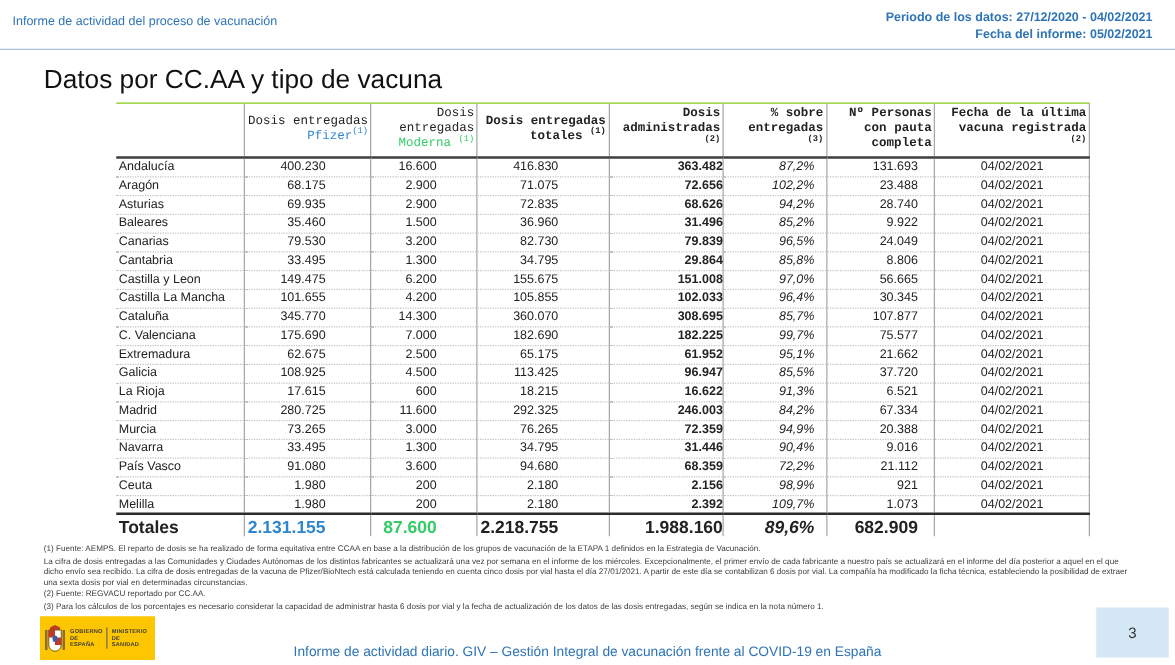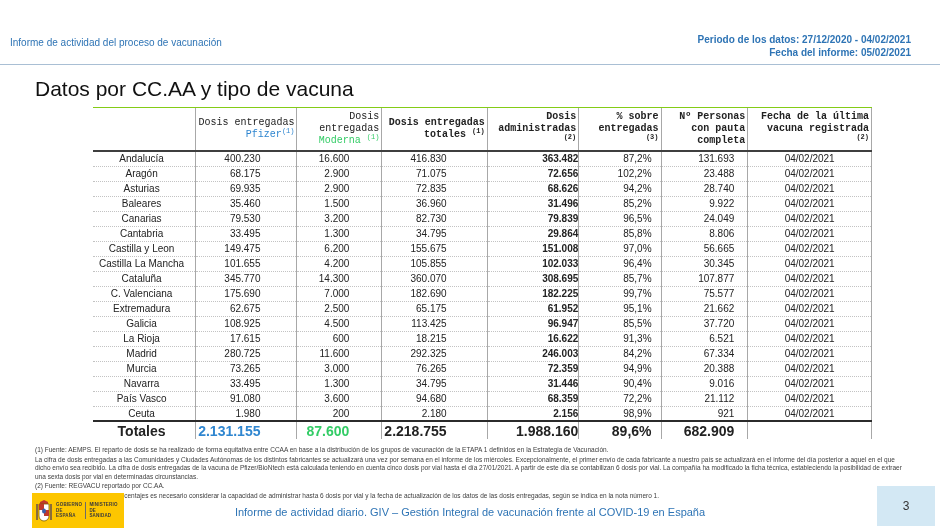--- a/index.html
+++ b/index.html
@@ -7,7 +7,7 @@
   body { font-family:"Liberation Sans", sans-serif; width:940px; height:532px; position:relative; overflow:hidden; }
 
   .top-header { display:flex; justify-content:space-between; align-items:flex-start;
-                padding:8px 29px 5px 10px; border-bottom:1px solid #a9bfd4;margin-top:25px; }
+                padding:8px 18px 5px 10px; border-bottom:1px solid #a9bfd4; }
   .top-header .left { color:#2e74b5; font-size:10px; padding-top:4px; }
   .top-header .right { color:#2e74b5; font-size:10px; text-align:right; line-height:13px;font-weight:bold; }
 

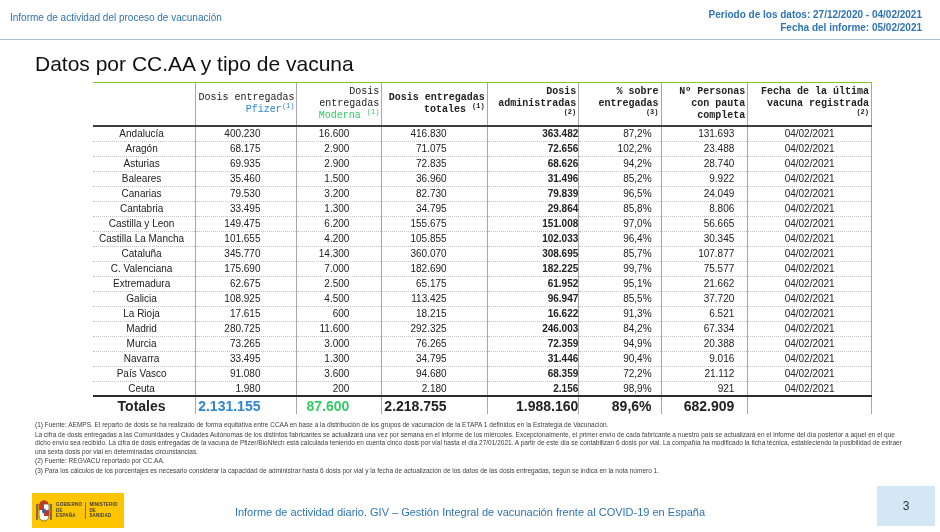--- a/index.html
+++ b/index.html
@@ -30,7 +30,7 @@
   tbody td { border-left:1px solid #a8a8a8; border-bottom:1px dotted #c3c3c3;
              height:15px; padding:0 2px; white-space:nowrap; }
   tbody td:first-child { border-left:none; }
-  td.region { text-align:center; padding-right:7px;margin-top:28px; }
+  td.region { text-align:left; padding-right:7px;margin-top:28px; }
   td.pfizer { text-align:right; padding-right:36px; }
   td.moderna { text-align:right; padding-right:32px; }
   td.total { text-align:right; padding-right:40px; font-weight:normal; }

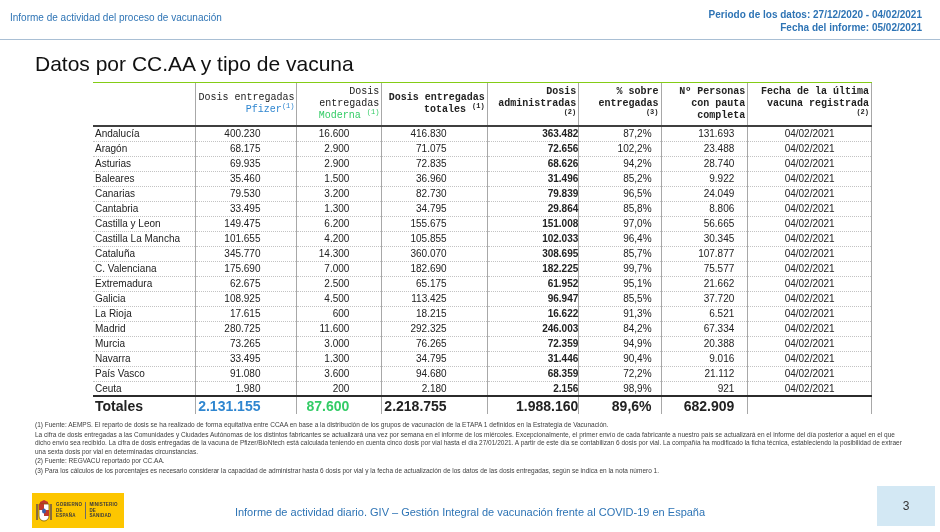--- a/index.html
+++ b/index.html
@@ -35,7 +35,7 @@
   td.moderna { text-align:right; padding-right:32px; }
   td.total { text-align:right; padding-right:40px; font-weight:normal; }
   td.administered { text-align:right; padding-right:0; font-weight:bold; }
-  td.pct { text-align:right; padding-right:9px; }
+  td.pct { text-align:right; padding-right:9px;font-style:italic; }
   td.complete { text-align:right; padding-right:13px; }
   td.date { text-align:center;margin-top:21px; }
 

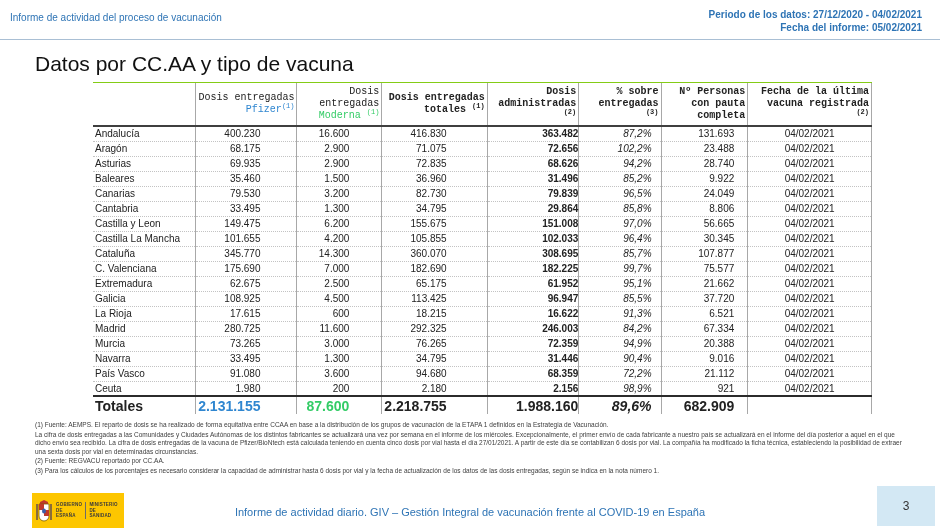--- a/index.html
+++ b/index.html
@@ -282,6 +282,16 @@
           <td class="complete">921</td>
           <td class="date">04/02/2021</td>
         </tr>
+        <tr>
+          <td class="region">Melilla</td>
+          <td class="pfizer">1.980</td>
+          <td class="moderna">200</td>
+          <td class="total">2.180</td>
+          <td class="administered">2.392</td>
+          <td class="pct">109,7%</td>
+          <td class="complete">1.073</td>
+          <td class="date">04/02/2021</td>
+        </tr>
         <tr class="totals">
           <td class="region">Totales</td>
           <td class="pfizer" style="color: rgb(47, 134, 208);">2.131.155</td>

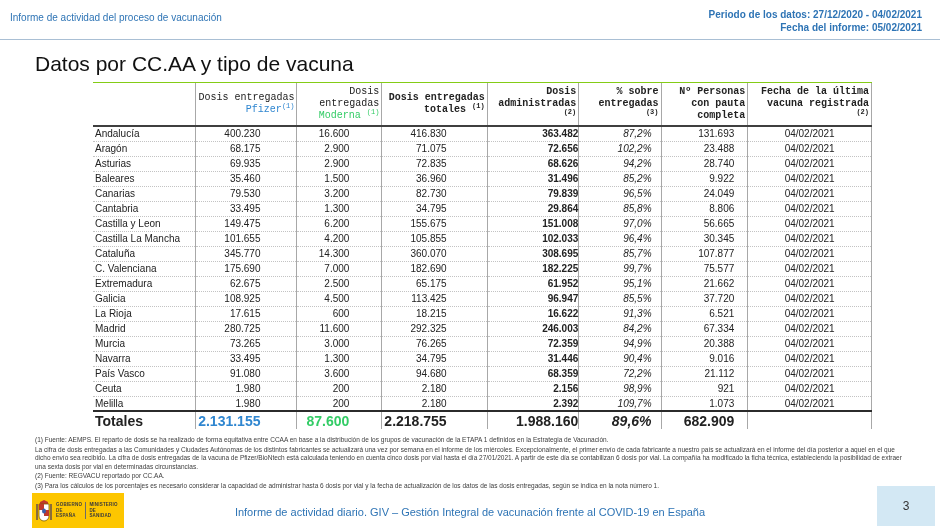--- a/index.html
+++ b/index.html
@@ -52,7 +52,7 @@
   .gov-logo .block { font-size:4.5px; line-height:5.5px; color:#3a3a3a; font-weight:bold;
                      padding:0 3px; letter-spacing:.2px; }
   .gov-logo .block.gob { border-right:1px solid #6b6b6b; }
-  .footer-title { position:absolute; left:90px; right:90px; bottom:14px; text-align:center;
+  .footer-title { position:absolute; left:90px; right:90px; bottom:4px; text-align:center;
                   color:#2e74b5; font-size:11px; }
   .page-number { position:absolute; right:5px; bottom:6px; width:58px; height:40px;
                  background:#d3e8f4; color:#333; font-size:12px;

